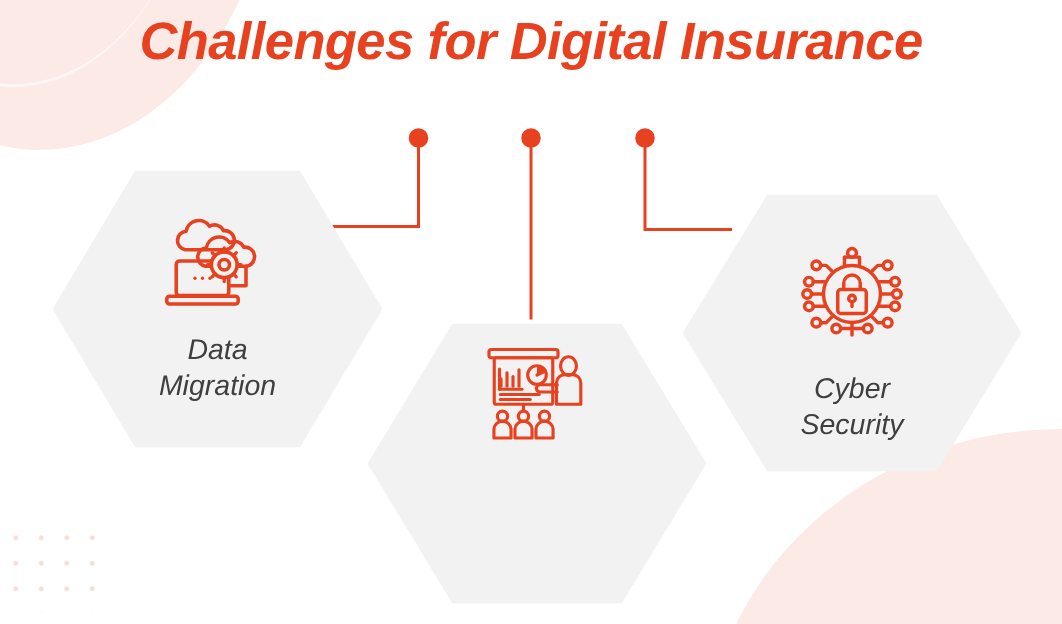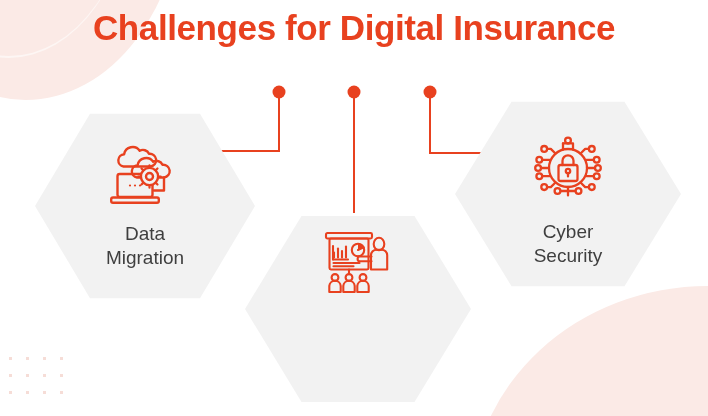--- a/index.html
+++ b/index.html
@@ -10,7 +10,7 @@
     overflow:hidden;
     position:relative;
   }
-  #stage{position:absolute;left:0;top:0;width:708px;height:416px;overflow:hidden;}
+  #stage{position:absolute;left:0;top:0;width:708px;height:416px;overflow:hidden;font-style:italic;}
 
   
   .deco{position:absolute;pointer-events:none;}

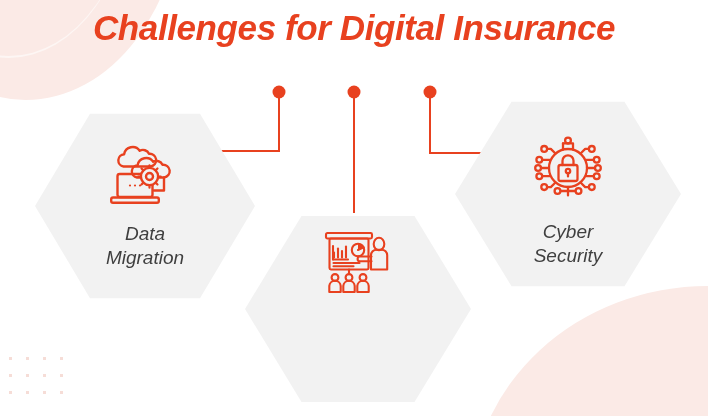--- a/index.html
+++ b/index.html
@@ -62,7 +62,7 @@
   }
   #hex-data{left:35px;top:110px;width:220px;height:192px;}
   #hex-train{left:245px;top:212px;width:226px;height:194px;}
-  #hex-cyber{left:455px;top:98px;width:226px;height:192px;}
+  #hex-cyber{left:455px;top:126px;width:226px;height:192px;}
 
   .hex-inner{
     position:absolute;left:0;top:0;width:100%;height:100%;

